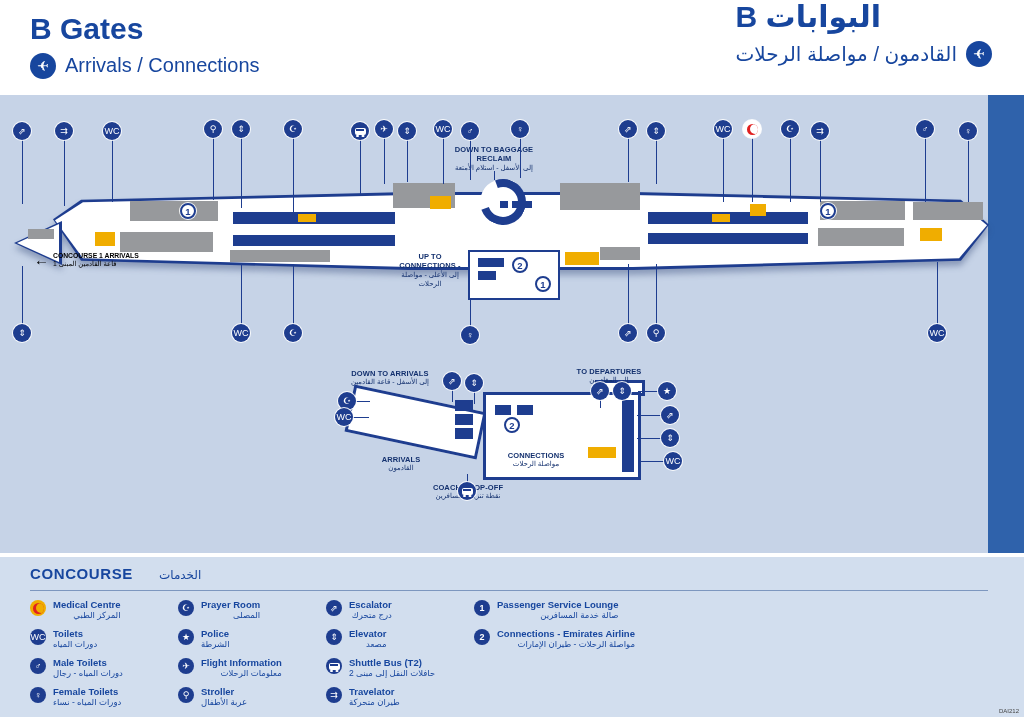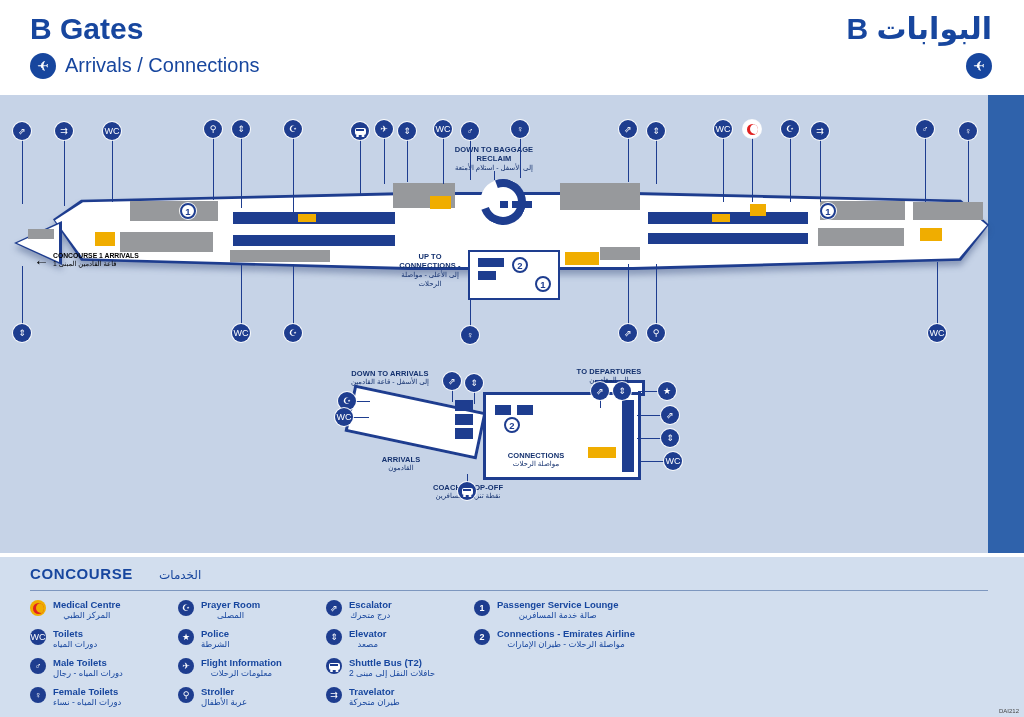--- a/index.html
+++ b/index.html
@@ -18,7 +18,7 @@
   .h-sub{display:flex;align-items:center;gap:9px;margin-top:8px;font-size:20px;color:var(--blue-text)}
   .badge{width:26px;height:26px;border-radius:50%;background:var(--blue-text);color:#fff;display:flex;align-items:center;justify-content:center;flex:0 0 auto}
   .badge .g{font-size:14px;transform:scaleX(-1);line-height:1}
-  .h-right{position:absolute;right:32px;top:13px;text-align:left}
+  .h-right{position:absolute;right:32px;top:1px;text-align:left}
   .h-logo{position:absolute;left:387px;top:21px;display:flex;align-items:center;gap:9px}
   .logo-ar{width:102px;text-align:right;color:var(--blue-text)}
   .logo-ar .nm{font-size:16px;font-weight:bold;line-height:1.1}

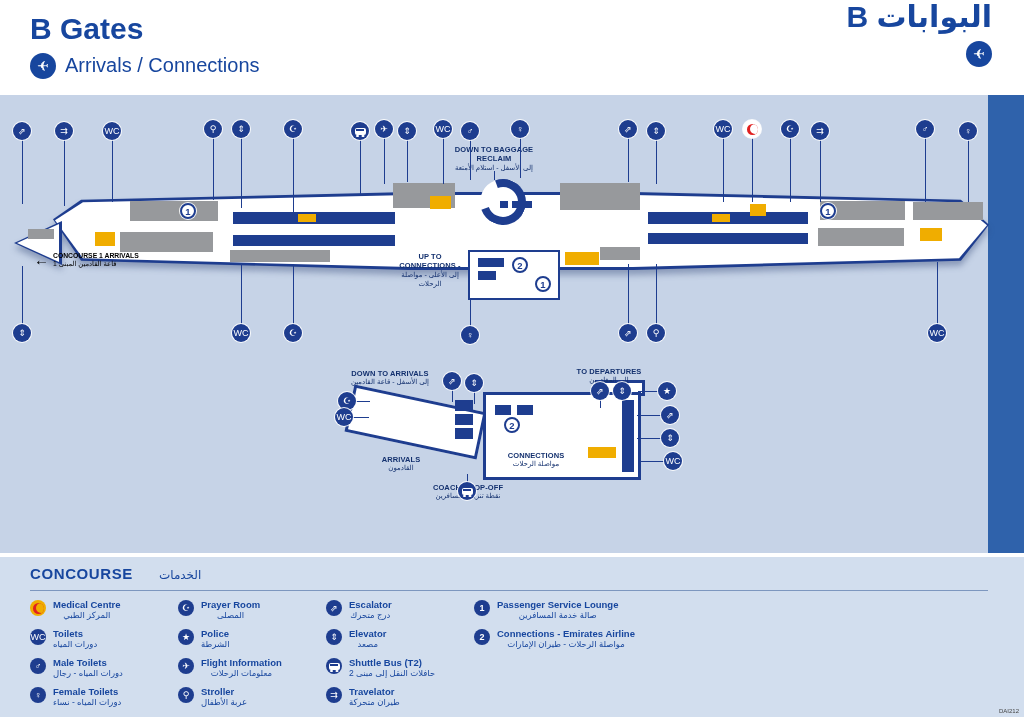--- a/index.html
+++ b/index.html
@@ -108,6 +108,7 @@
         <span class="badge">
             <span class="g">✈</span>
           </span>
+        <span>القادمون / مواصلة الرحلات</span>
       </div>
     </div>
   </header>

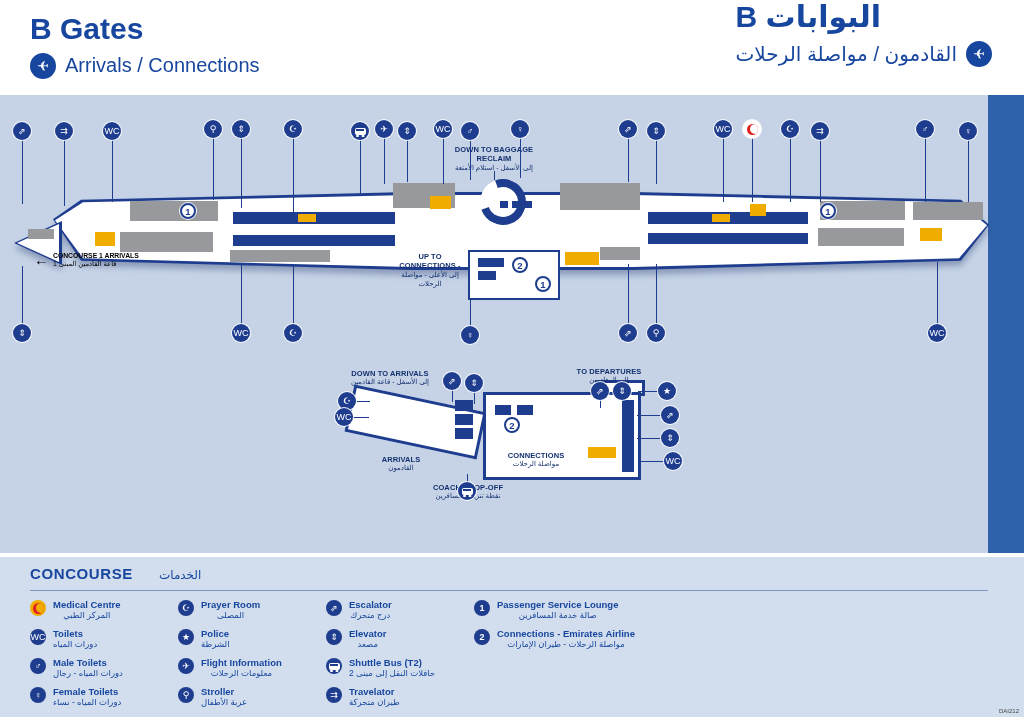--- a/index.html
+++ b/index.html
@@ -82,7 +82,7 @@
   .svc-ic.yellow{background:var(--yellow)}
   .svc-ic.num{font-size:9px;font-weight:bold}
   .svc-tx .en{font-size:9.5px;font-weight:bold;color:var(--blue-text)}
-  .svc-tx .ar{font-size:8.5px;color:var(--blue-text);text-align:center}
+  .svc-tx .ar{font-size:8.5px;color:var(--blue-text);text-align:right}
   .docid{position:absolute;right:5px;bottom:3px;font-size:6px;color:#444}
 </style>
 </head>

